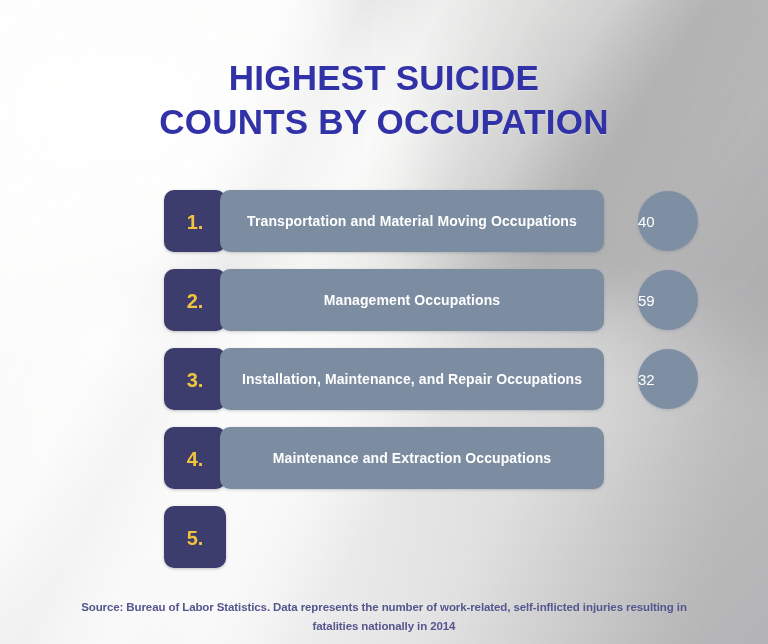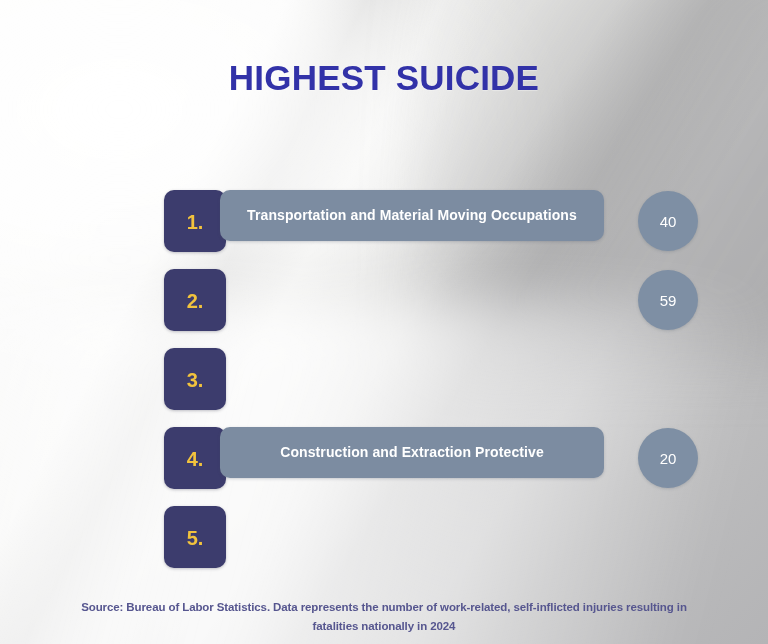--- a/index.html
+++ b/index.html
@@ -222,6 +222,7 @@
 
     <div id="title-block">
       <span class="title-line">HIGHEST SUICIDE</span>
+      <span class="title-line">COUNTS BY OCCUPATION</span>
     </div>
 
     <div id="rows">

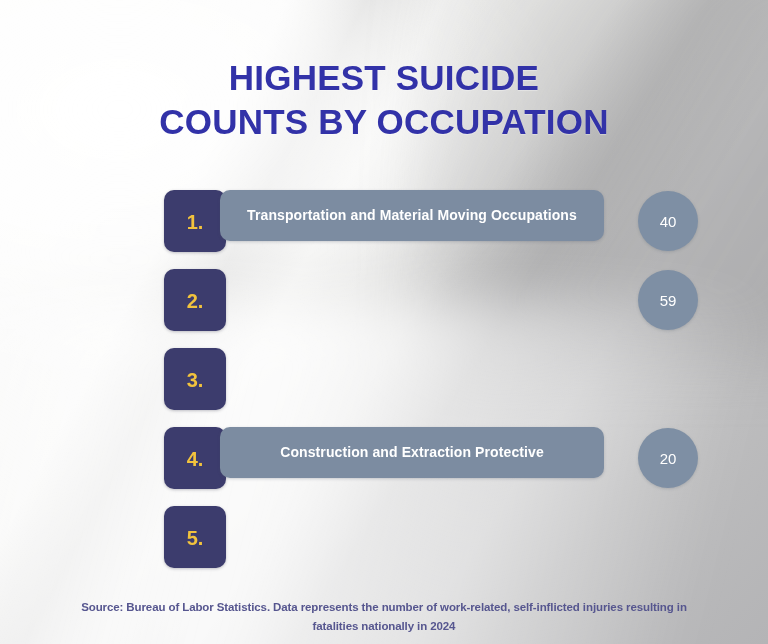--- a/index.html
+++ b/index.html
@@ -153,7 +153,7 @@
     left: 56px;
     top: 0;
     width: 384px;
-    height: 51px;
+    height: 62px;
     border-radius: 10px;
     background: #7c8ca1;
     box-shadow: 0 1px 3px rgba(70,80,95,0.25);

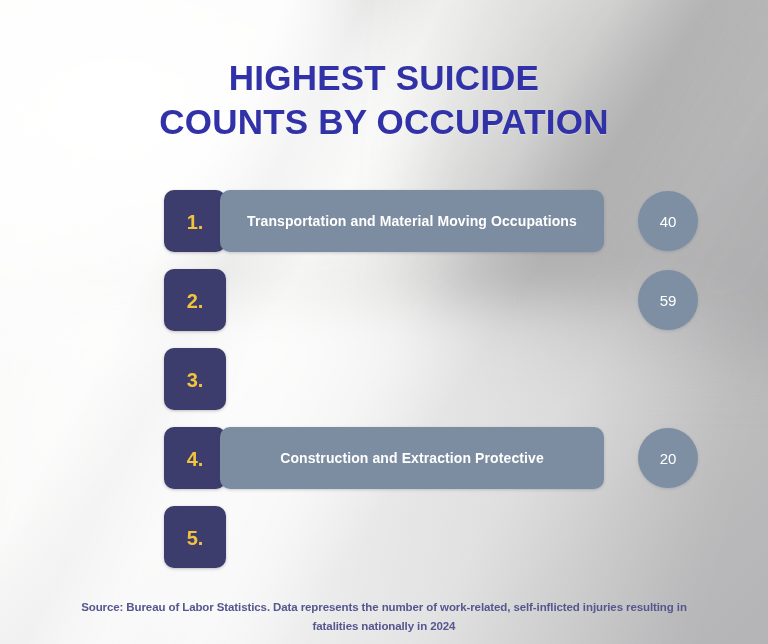--- a/index.html
+++ b/index.html
@@ -181,7 +181,6 @@
     background: #7e8fa4;
     display: flex;
     align-items: center;
-    justify-content: center;
     box-shadow: 0 1px 3px rgba(70,80,95,0.22);
   }
   .count-text {

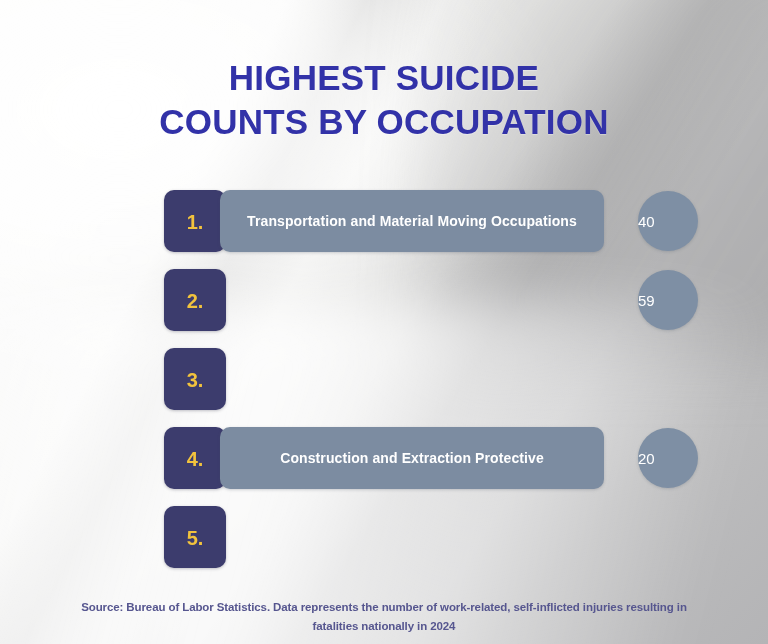--- a/index.html
+++ b/index.html
@@ -242,6 +242,9 @@
         <div class="rank-block">
           <span class="rank-number">2.</span>
         </div>
+        <div class="label-panel">
+          <span class="label-text">Management Occupations</span>
+        </div>
         <div class="count-circle">
           <span class="count-text">59</span>
         </div>

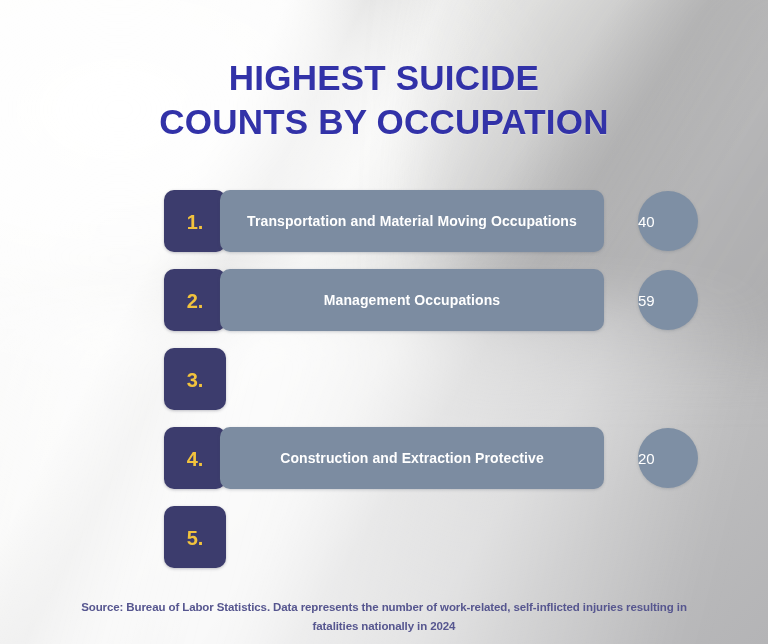--- a/index.html
+++ b/index.html
@@ -254,6 +254,9 @@
         <div class="rank-block">
           <span class="rank-number">3.</span>
         </div>
+        <div class="label-panel">
+          <span class="label-text">Installation, Maintenance, and Repair Occupations</span>
+        </div>
       </div>
 
       <div class="row">

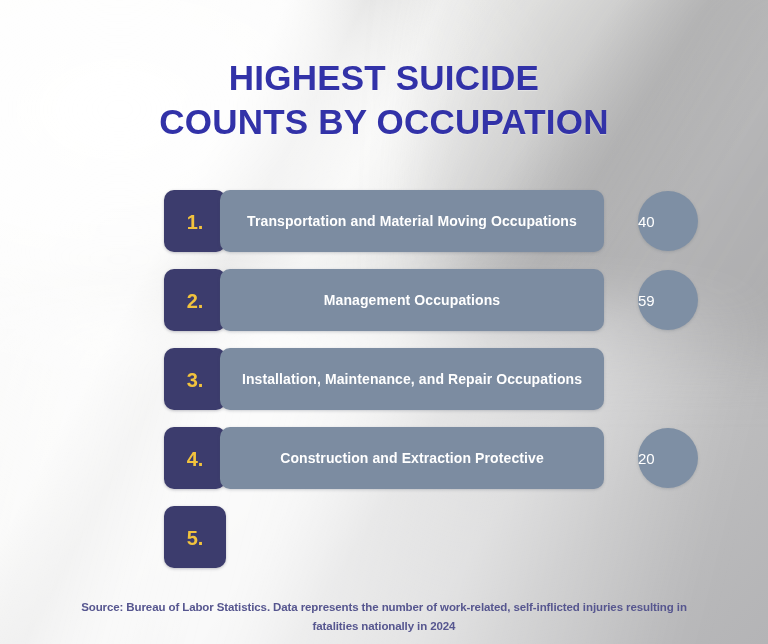--- a/index.html
+++ b/index.html
@@ -257,6 +257,9 @@
         <div class="label-panel">
           <span class="label-text">Installation, Maintenance, and Repair Occupations</span>
         </div>
+        <div class="count-circle">
+          <span class="count-text">32</span>
+        </div>
       </div>
 
       <div class="row">

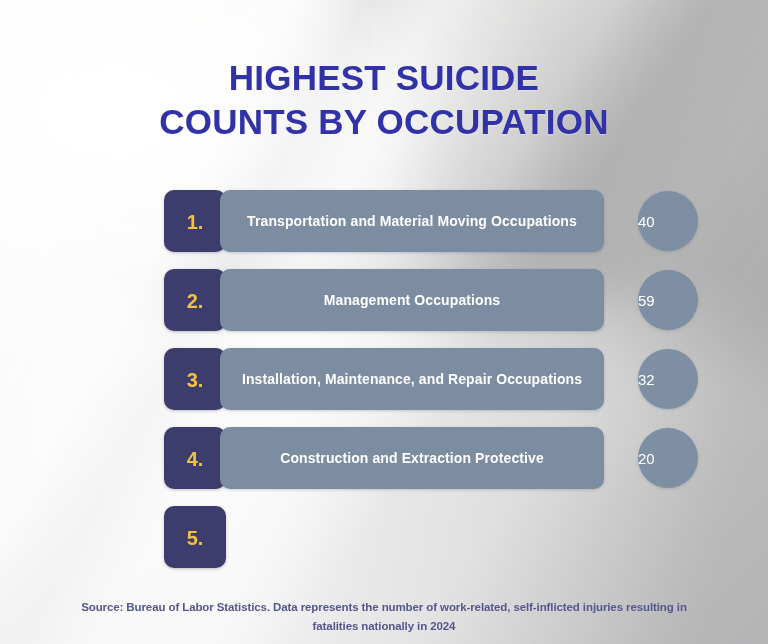--- a/index.html
+++ b/index.html
@@ -267,7 +267,7 @@
           <span class="rank-number">4.</span>
         </div>
         <div class="label-panel">
-          <span class="label-text">Construction and Extraction Protective</span>
+          <span class="label-text">Maintenance and Extraction Occupations</span>
         </div>
         <div class="count-circle">
           <span class="count-text">20</span>

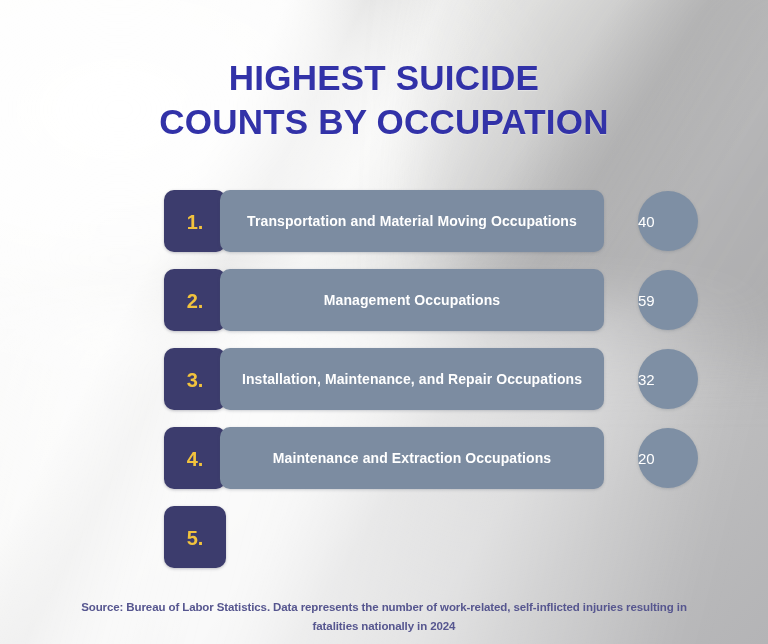--- a/index.html
+++ b/index.html
@@ -269,9 +269,6 @@
         <div class="label-panel">
           <span class="label-text">Maintenance and Extraction Occupations</span>
         </div>
-        <div class="count-circle">
-          <span class="count-text">20</span>
-        </div>
       </div>
 
       <div class="row">

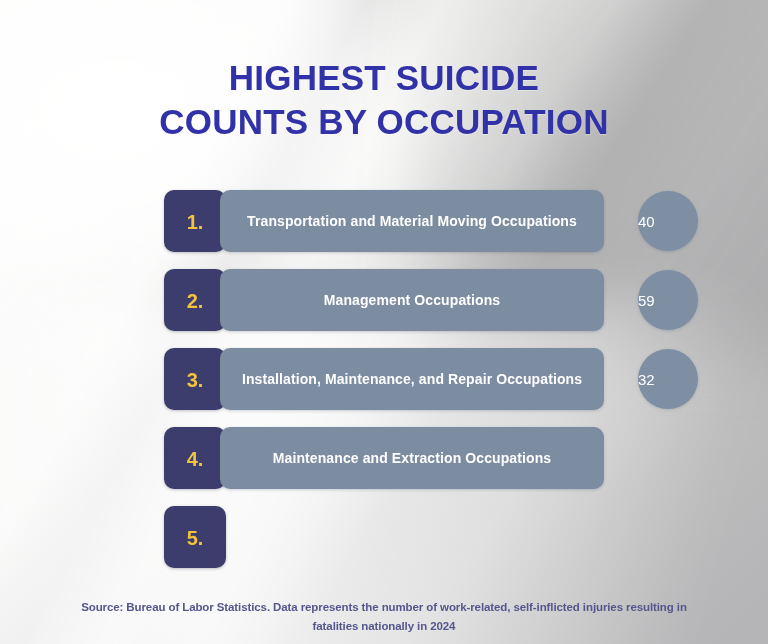--- a/index.html
+++ b/index.html
@@ -281,7 +281,7 @@
 
     <div id="footnote">
       <span class="footnote-line">Source: Bureau of Labor Statistics. Data represents the number of work-related, self-inflicted injuries resulting in</span>
-      <span class="footnote-line">fatalities nationally in 2024</span>
+      <span class="footnote-line">fatalities nationally in 2014</span>
     </div>
 
   </div>

